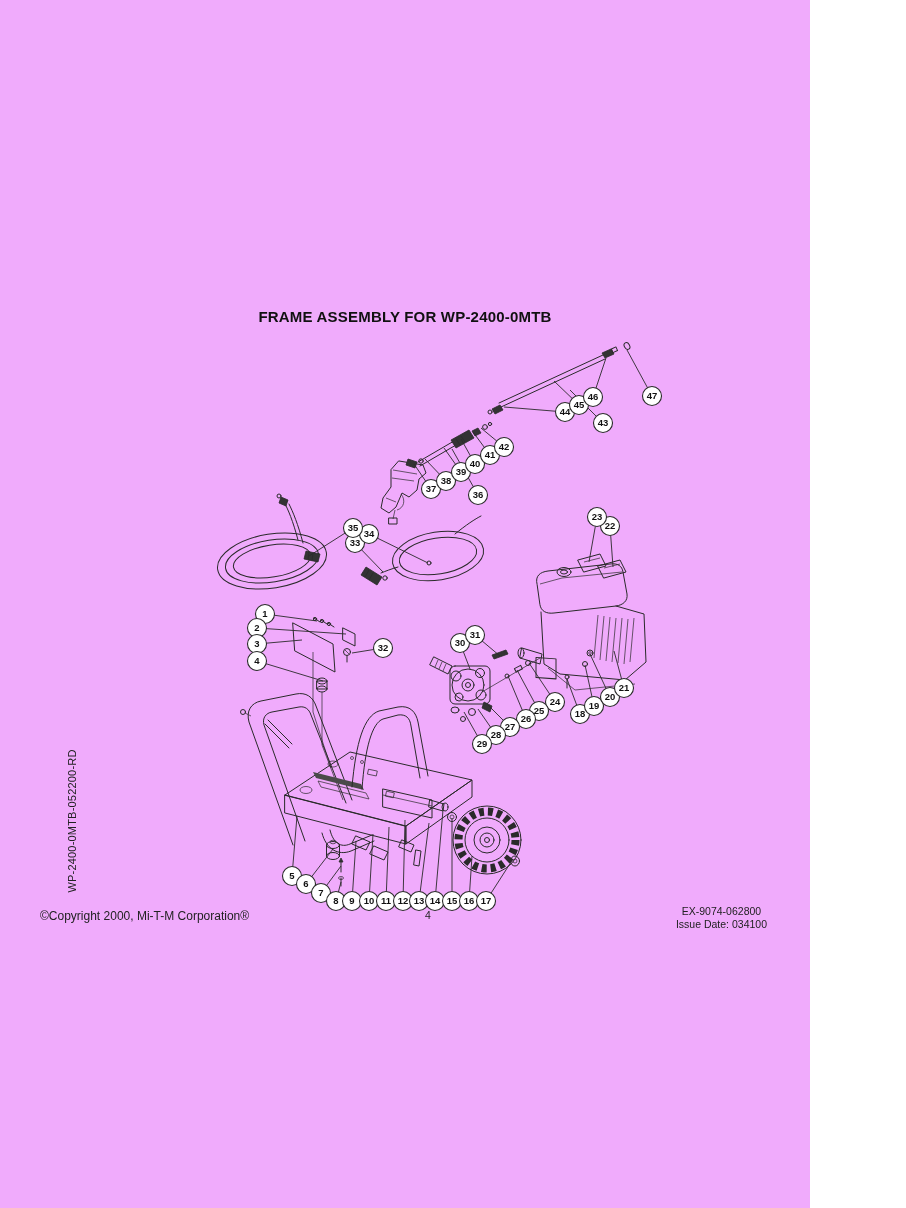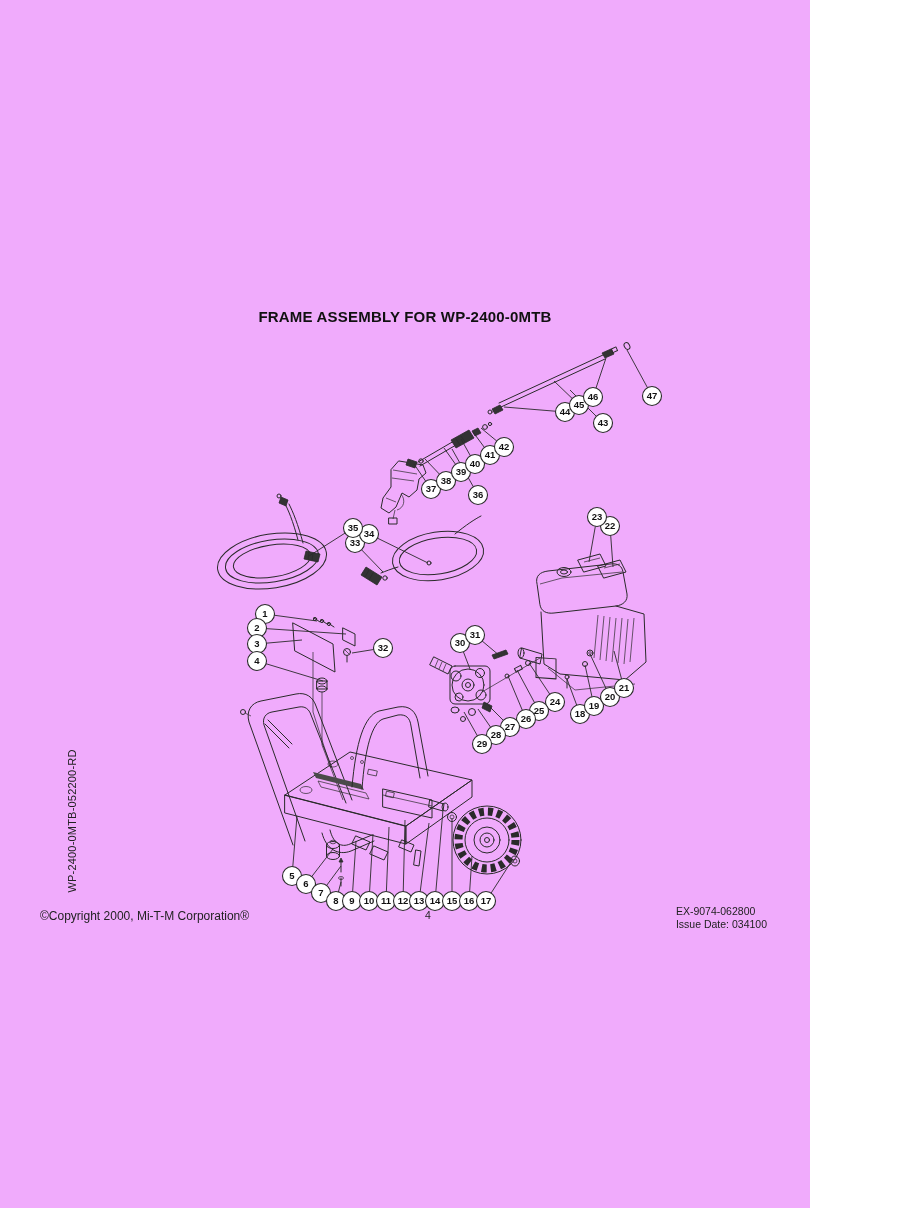--- a/index.html
+++ b/index.html
@@ -37,7 +37,7 @@
   }
   .footer-right{
     position:absolute;right:43px;top:905px;
-    font-size:10.5px;color:#222;text-align:left;line-height:13px;
+    font-size:10.5px;color:#222;text-align:center;line-height:13px;
   }
   svg#diagram-svg{position:absolute;left:0;top:0;}
   .art{stroke:#2a2a2a;stroke-width:1;fill:none;stroke-linejoin:round;stroke-linecap:round;}

